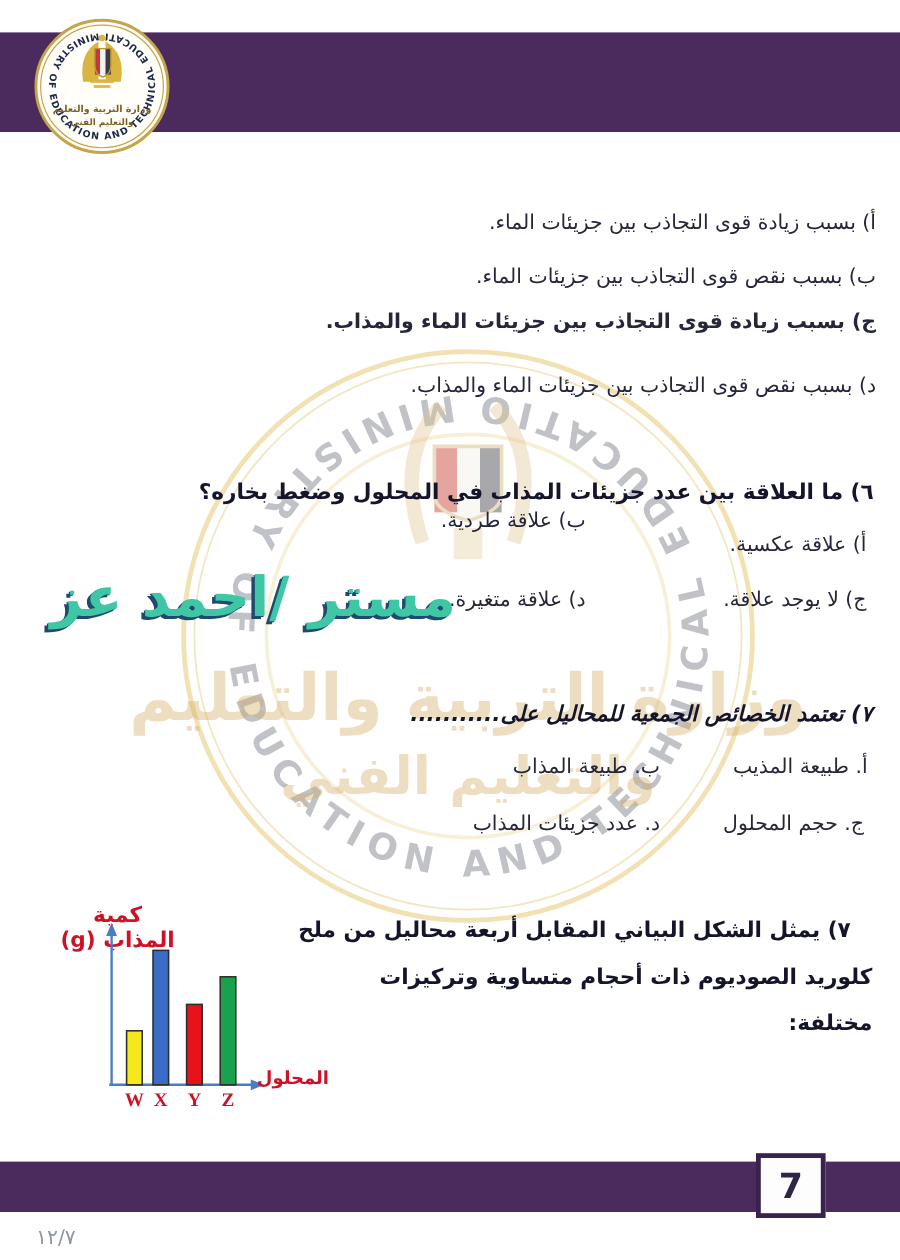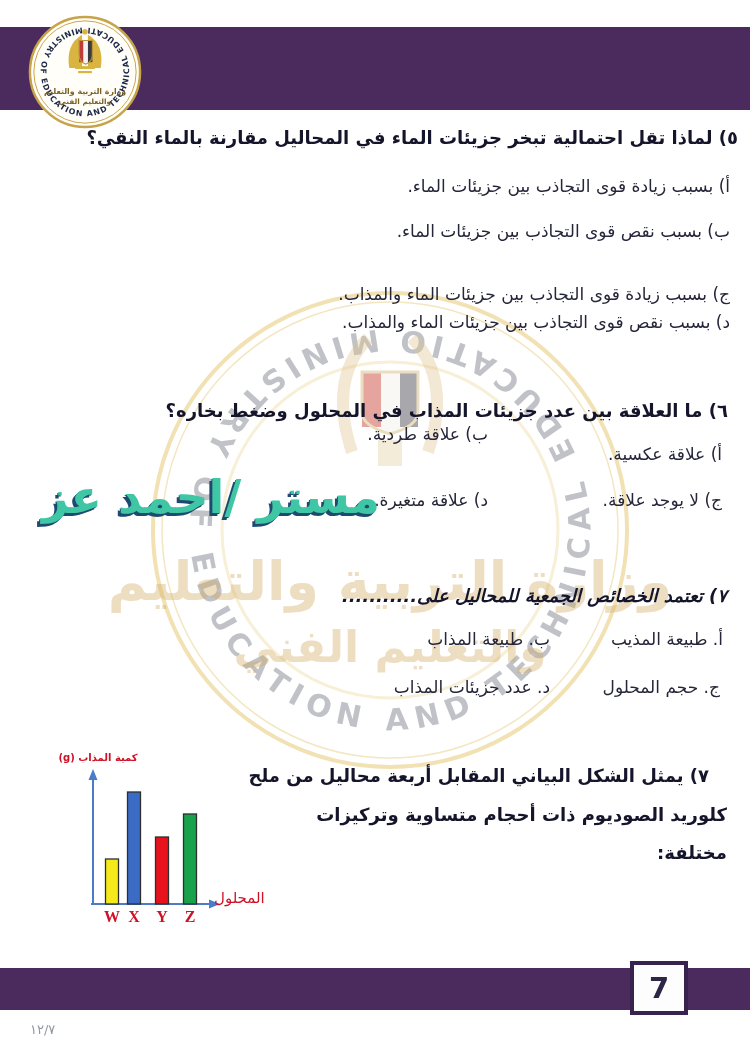--- a/index.html
+++ b/index.html
@@ -93,7 +93,6 @@
 
   <div class="signature">مستر /احمد عز</div>
 
-  <div class="h" style="right:12px;top:127px;">٥) لماذا تقل احتمالية تبخر جزيئات الماء في المحاليل مقارنة بالماء النقي؟</div>
   <div class="opt" style="right:20px;top:176px;">أ) بسبب زيادة قوى التجاذب بين جزيئات الماء.</div>
   <div class="opt" style="right:20px;top:221px;">ب) بسبب نقص قوى التجاذب بين جزيئات الماء.</div>
   <div class="opt" style="right:20px;top:284px;">ج) بسبب زيادة قوى التجاذب بين جزيئات الماء والمذاب.</div>

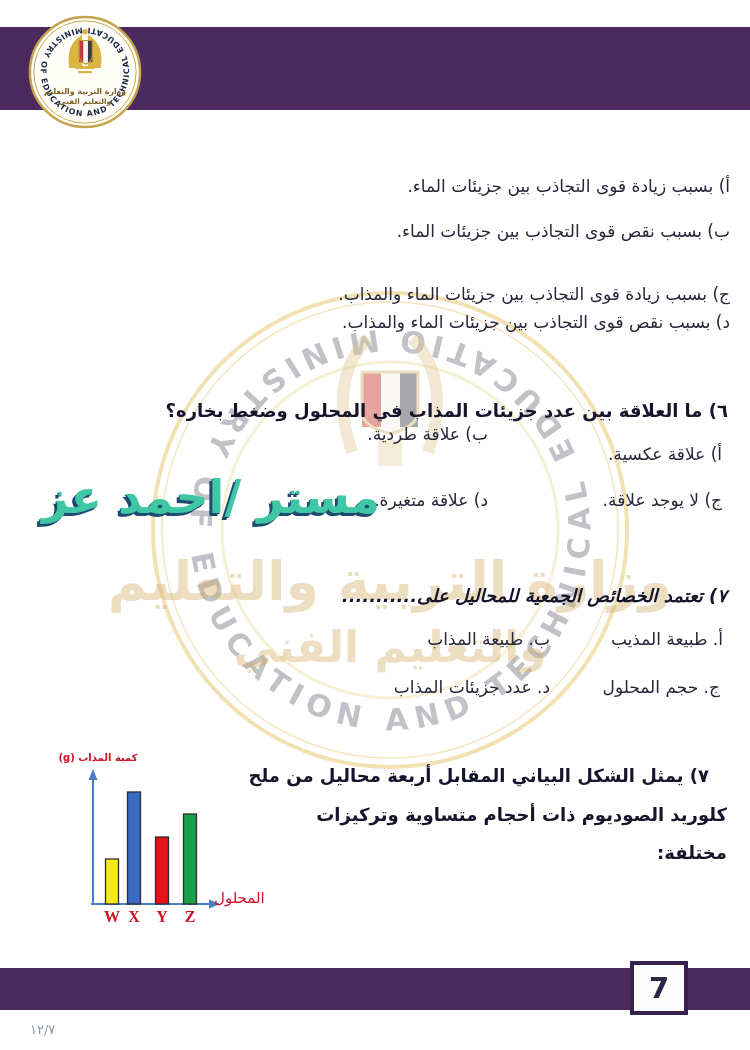--- a/index.html
+++ b/index.html
@@ -95,7 +95,7 @@
 
   <div class="opt" style="right:20px;top:176px;">أ) بسبب زيادة قوى التجاذب بين جزيئات الماء.</div>
   <div class="opt" style="right:20px;top:221px;">ب) بسبب نقص قوى التجاذب بين جزيئات الماء.</div>
-  <div class="opt" style="right:20px;top:284px;">ج) بسبب زيادة قوى التجاذب بين جزيئات الماء والمذاب.</div>
+  <div class="opt" style="right:20px;top:258px;font-weight:bold;">ج) بسبب زيادة قوى التجاذب بين جزيئات الماء والمذاب.</div>
   <div class="opt" style="right:20px;top:312px;">د) بسبب نقص قوى التجاذب بين جزيئات الماء والمذاب.</div>
 
   <div class="h" style="right:22px;top:400px;">٦) ما العلاقة بين عدد جزيئات المذاب في المحلول وضغط بخاره؟</div>

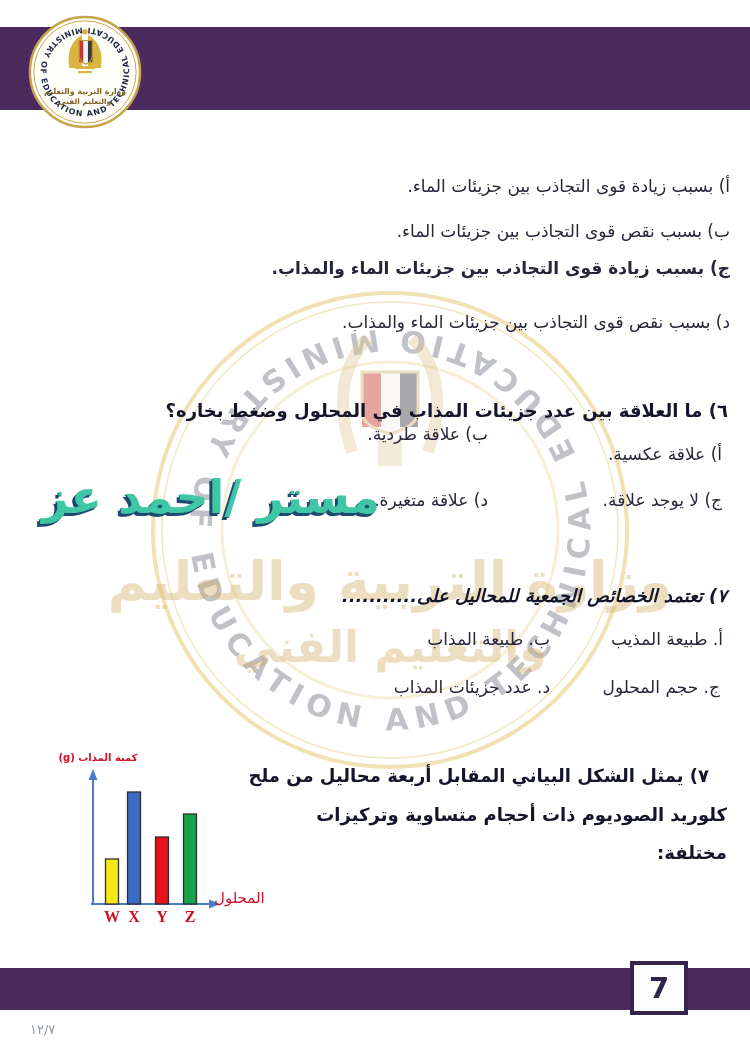--- a/index.html
+++ b/index.html
@@ -24,7 +24,7 @@
   .chart{position:absolute;left:48px;top:748px;width:250px;height:195px;z-index:2;}
   .chart svg{position:absolute;left:0;top:0;}
   .ylabel{position:absolute;left:0;top:4px;width:100px;text-align:center;direction:rtl;
-     font-size:10px;font-weight:700;color:#cf1126;}
+     font-size:18px;font-weight:700;color:#cf1126;}
   .xlabel{position:absolute;left:166px;top:141px;direction:rtl;
      font-size:15px;font-weight:400;color:#cf1126;}
   .bar-label{font-family:"Liberation Serif", serif;font-weight:700;font-size:16px;fill:#cf1126;}

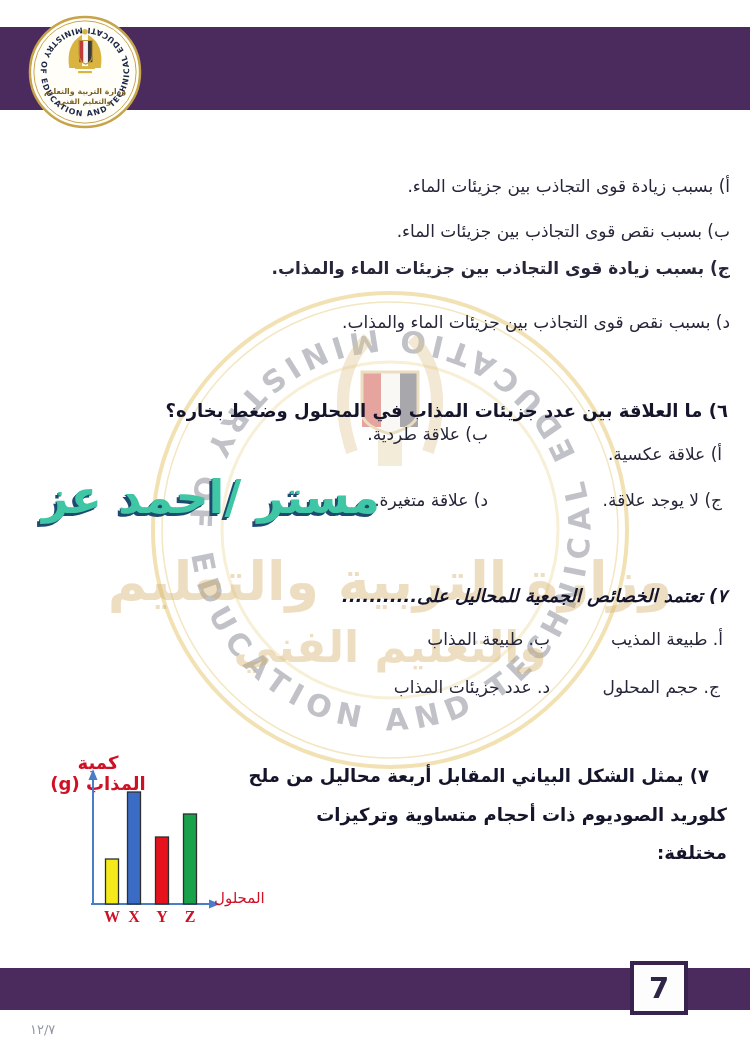--- a/index.html
+++ b/index.html
@@ -26,7 +26,7 @@
   .ylabel{position:absolute;left:0;top:4px;width:100px;text-align:center;direction:rtl;
      font-size:18px;font-weight:700;color:#cf1126;}
   .xlabel{position:absolute;left:166px;top:141px;direction:rtl;
-     font-size:15px;font-weight:400;color:#cf1126;}
+     font-size:15px;font-weight:700;color:#cf1126;}
   .bar-label{font-family:"Liberation Serif", serif;font-weight:700;font-size:16px;fill:#cf1126;}
   
   .page-num{position:absolute;left:630px;top:961px;width:58px;height:54px;box-sizing:border-box;

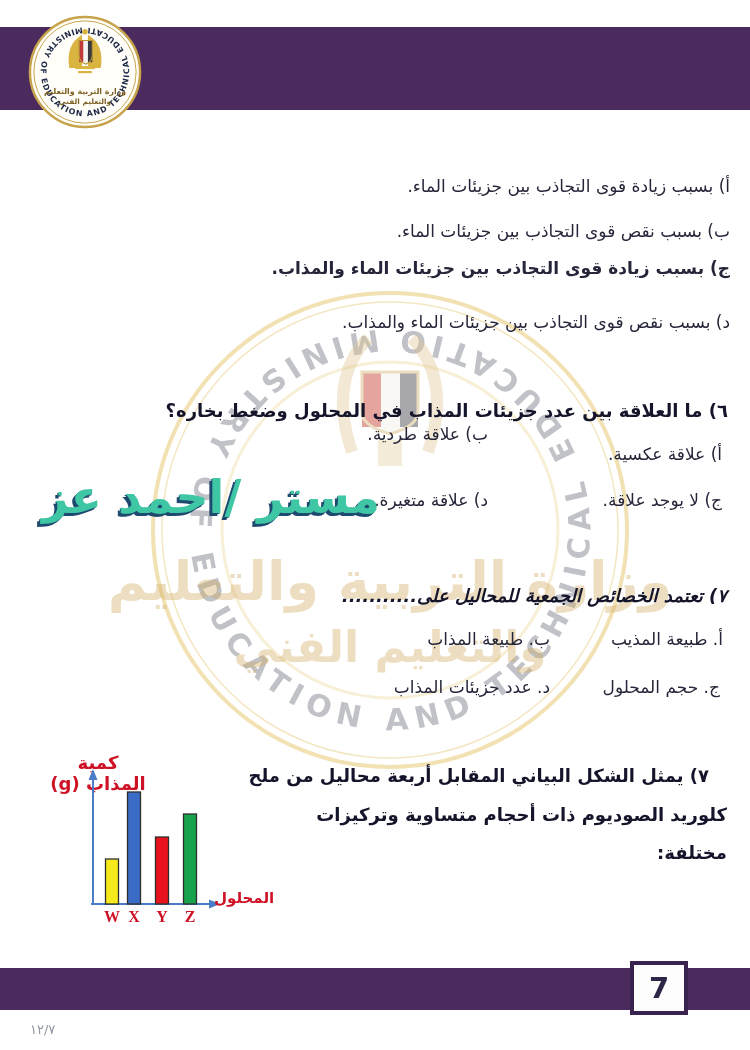--- a/index.html
+++ b/index.html
@@ -32,7 +32,7 @@
   .page-num{position:absolute;left:630px;top:961px;width:58px;height:54px;box-sizing:border-box;
      background:#fdfdfd;border:4px solid #38224e;z-index:3;display:flex;align-items:center;justify-content:center;
      font-size:29px;font-weight:700;color:#2f2546;}
-  .footer{position:absolute;left:30px;top:1022px;direction:rtl;font-size:13px;color:#8f96a3;z-index:2;}
+  .footer{position:absolute;left:30px;top:1022px;direction:rtl;font-size:17px;color:#8f96a3;z-index:2;}
 </style>
 </head>
 <body>

